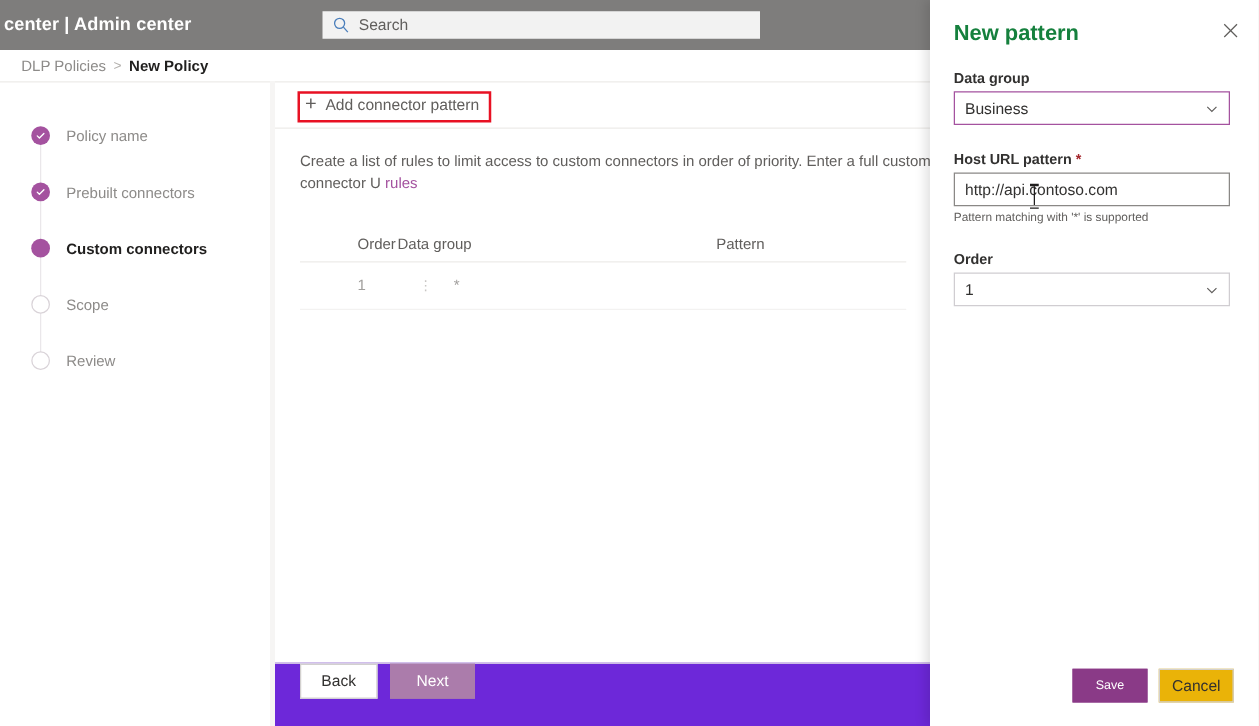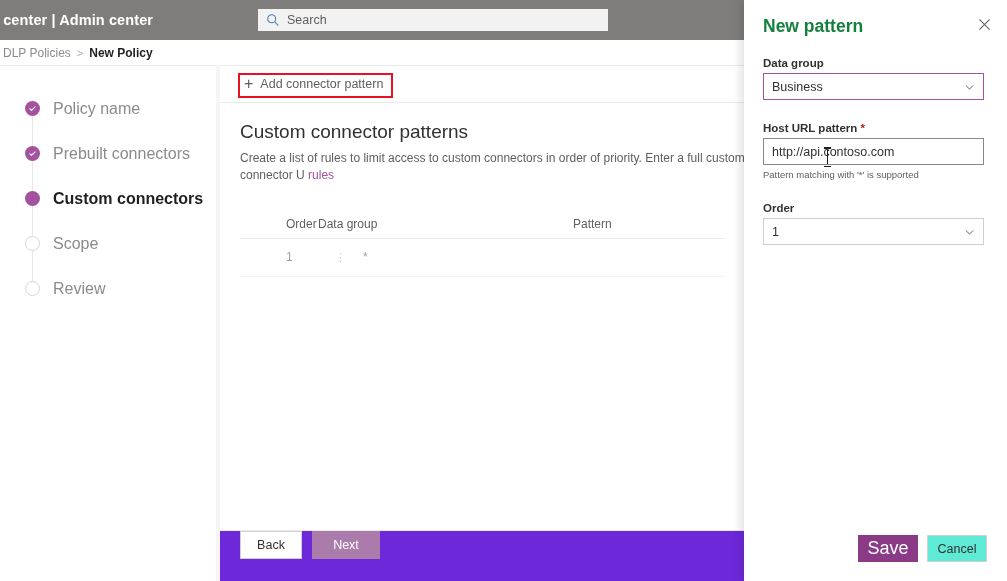--- a/index.html
+++ b/index.html
@@ -51,7 +51,7 @@
     width: 745px; height: 25px;
     background: #ffffff;
     display: flex; align-items: center;
-    padding-left: 3px;
+    padding-left: 17px;
     font-size: 12px;
   }
   .bc-link { color: #8d8b89; }

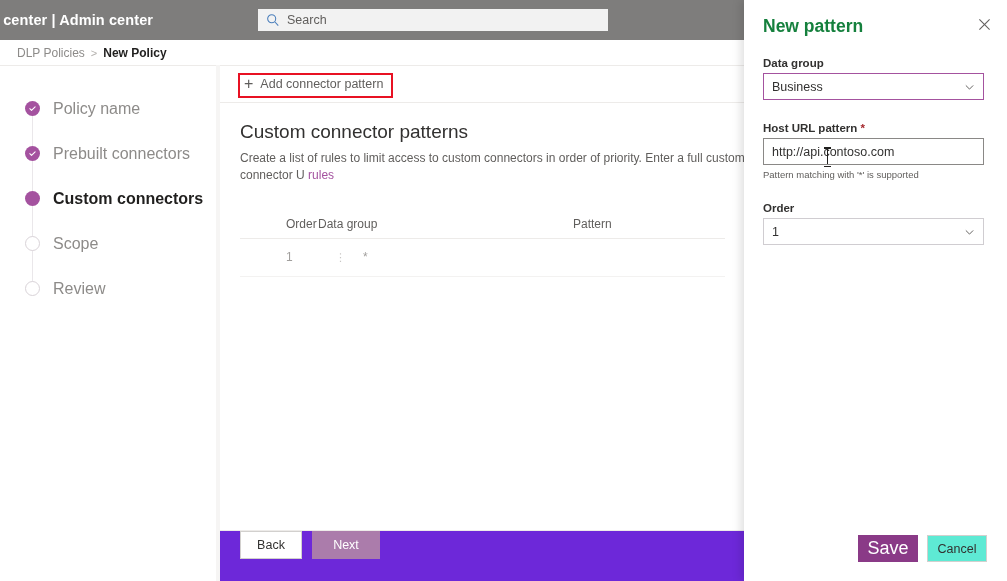--- a/index.html
+++ b/index.html
@@ -85,7 +85,7 @@
   .step-dot .chk { width: 9px; height: 9px; display: block; }
   .step-label {
     margin-left: 13px;
-    font-size: 16px;
+    font-size: 12px;
     color: #8d8b89;
     white-space: nowrap;
   }

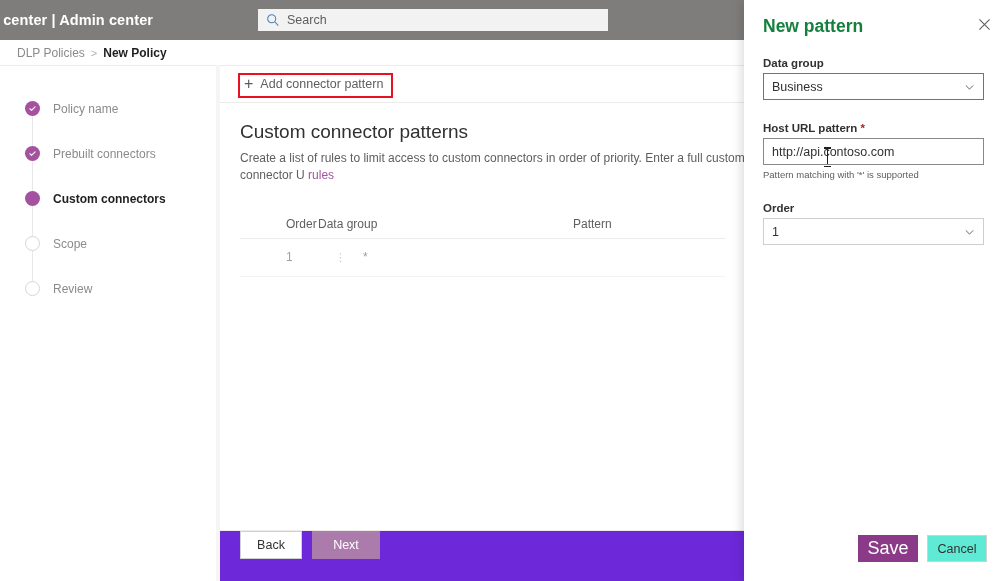--- a/index.html
+++ b/index.html
@@ -383,7 +383,6 @@
     </div>
 
     <div class="section">
-      <h2 class="section-title">Custom connector patterns</h2>
       <p class="section-desc">
         <span>Create a list of rules to limit access to custom connectors in order of priority. Enter a full custom connector U</span>
         <a class="more-link" href="#">rules</a>

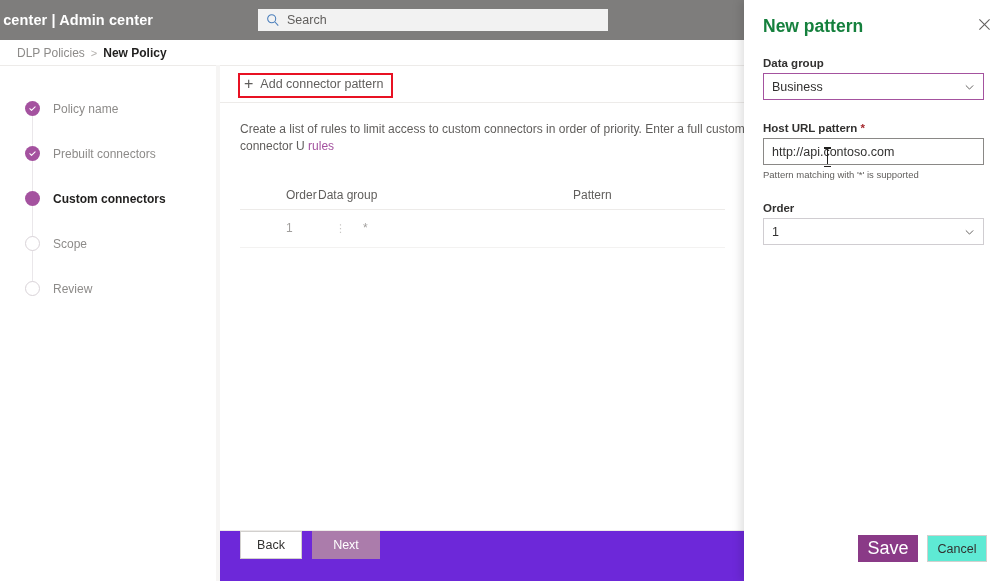--- a/index.html
+++ b/index.html
@@ -295,7 +295,7 @@
   .btn-save {
     background: #8a3a87; border: 1px solid #8a3a87;
     color: #ffffff; min-width: 60px; height: 27px;
-    font-size: 18px; cursor: pointer;
+    font-size: 10px; cursor: pointer;
     font-family: "Liberation Sans", sans-serif;
   }
   .btn-cancel {

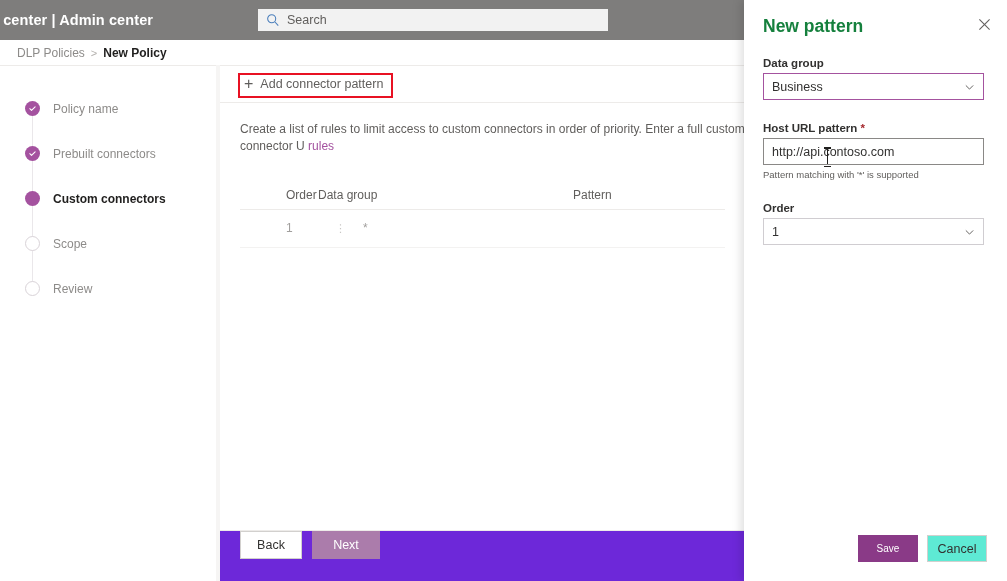--- a/index.html
+++ b/index.html
@@ -299,7 +299,7 @@
     font-family: "Liberation Sans", sans-serif;
   }
   .btn-cancel {
-    background: #5eead4; border: 1px solid #d2d0ce;
+    background: #eab308; border: 1px solid #d2d0ce;
     color: #323130; min-width: 60px; height: 27px;
     font-size: 12.5px; cursor: pointer;
     font-family: "Liberation Sans", sans-serif;

